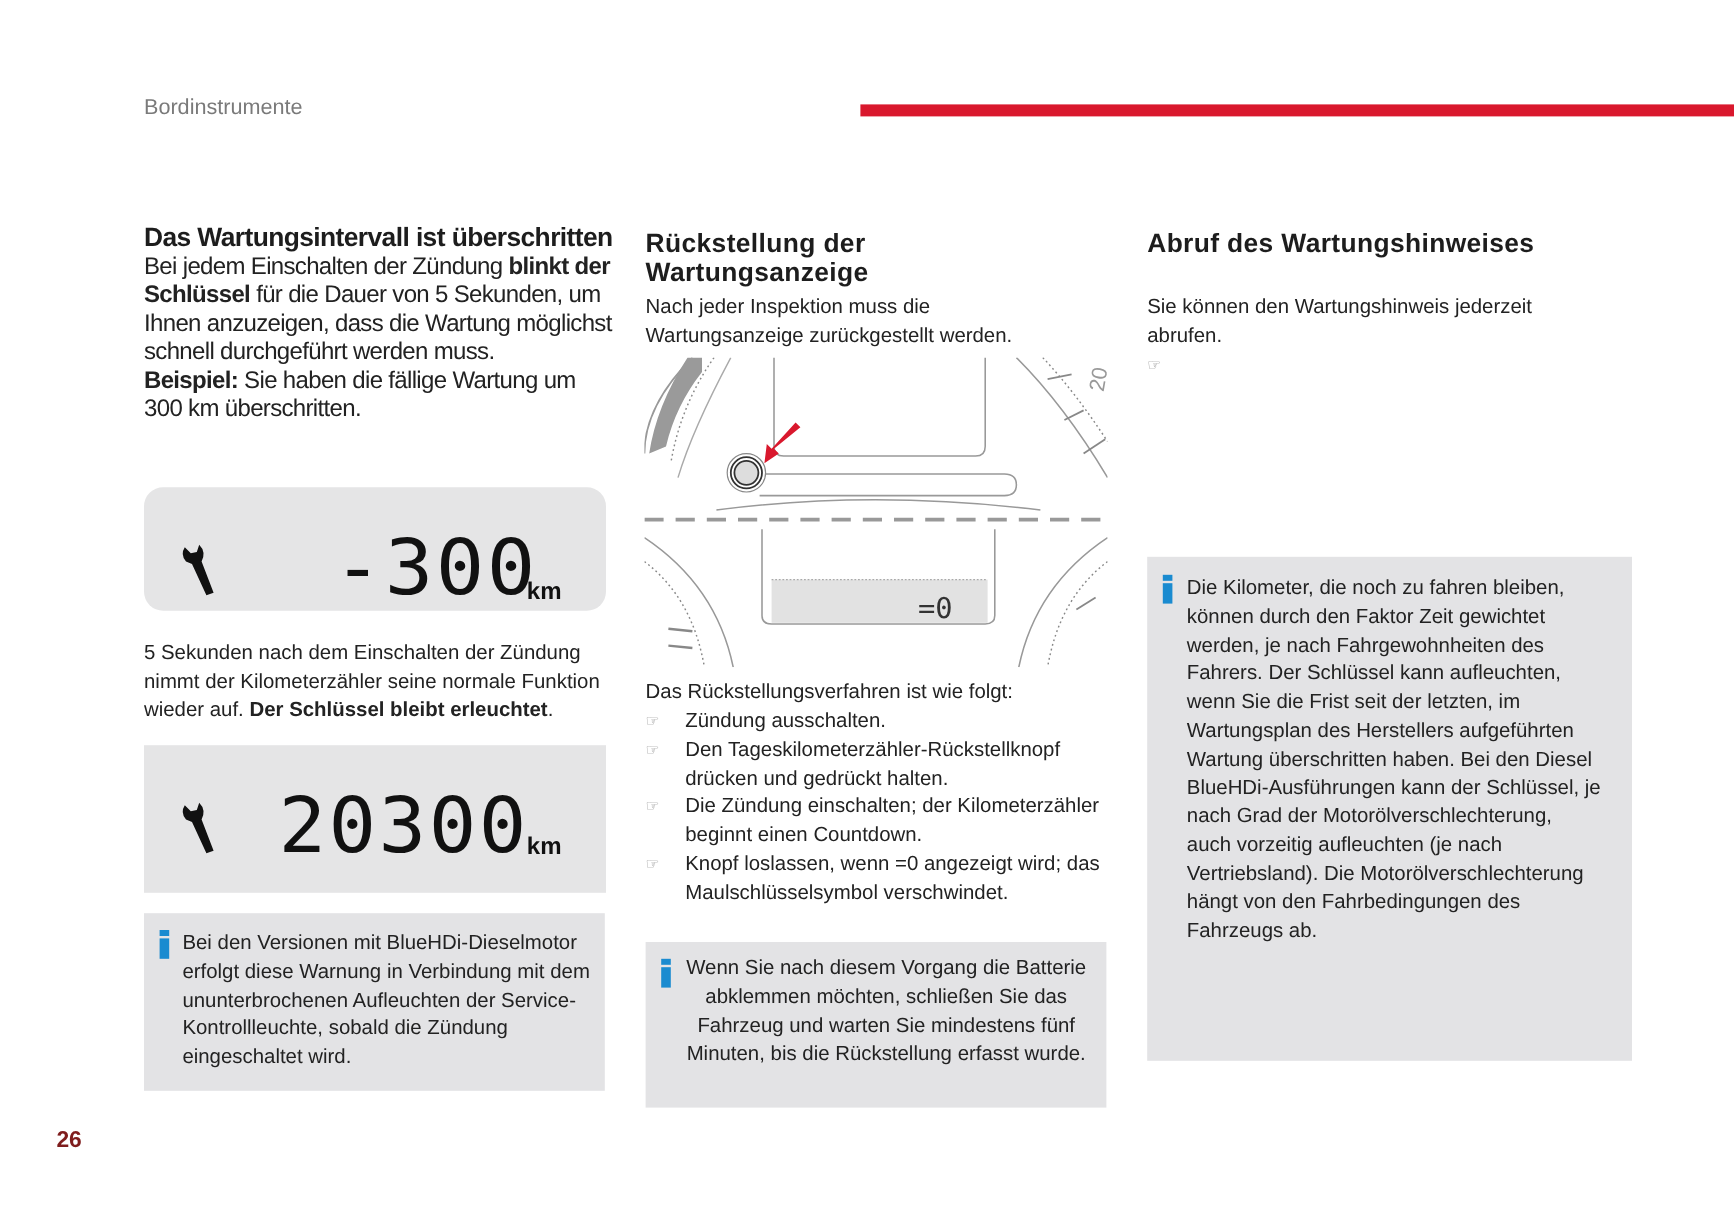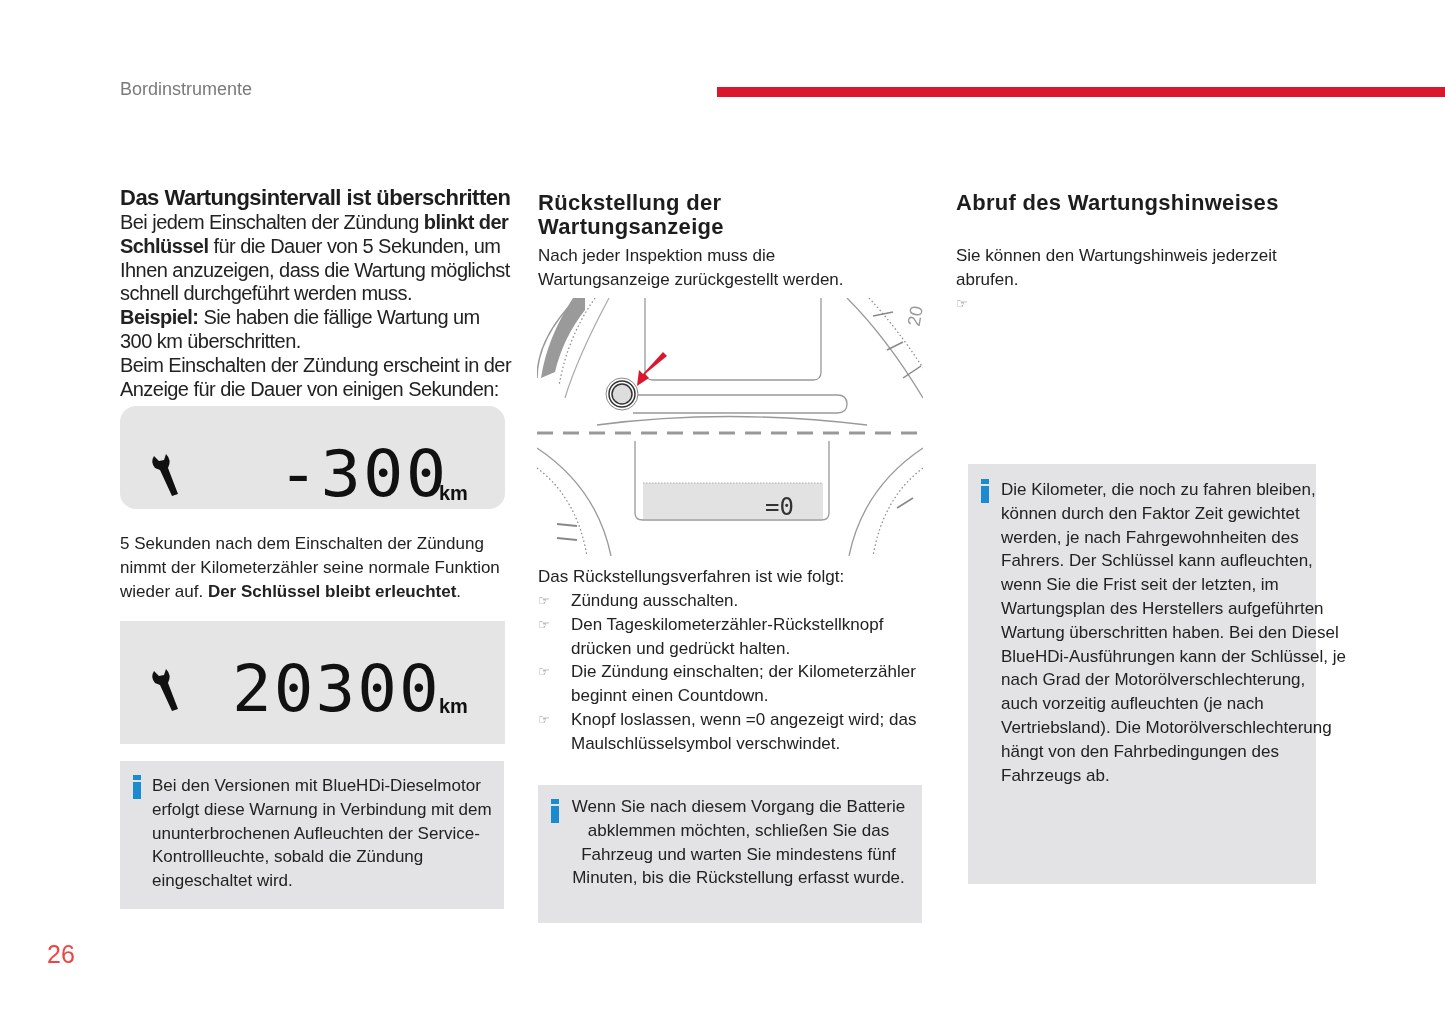--- a/index.html
+++ b/index.html
@@ -36,7 +36,6 @@
   <div style="position:absolute; left:120px; top:211px; width:392px; font-size:20px; line-height:23.8px; letter-spacing:-0.55px; color:#222;">
     <span>Bei jedem Einschalten der Zündung </span><b>blinkt der Schlüssel</b><span> für die Dauer von 5 Sekunden, um Ihnen anzuzeigen, dass die Wartung möglichst schnell durchgeführt werden muss.</span><br>
     <b>Beispiel:</b><span> Sie haben die fällige Wartung um 300 km überschritten.</span><br>
-    <span>Beim Einschalten der Zündung erscheint in der Anzeige für die Dauer von einigen Sekunden:</span>
   </div>
 
   <div class="lcd" style="left:120px; top:406px; width:385px; height:103px;border-radius:16px;">

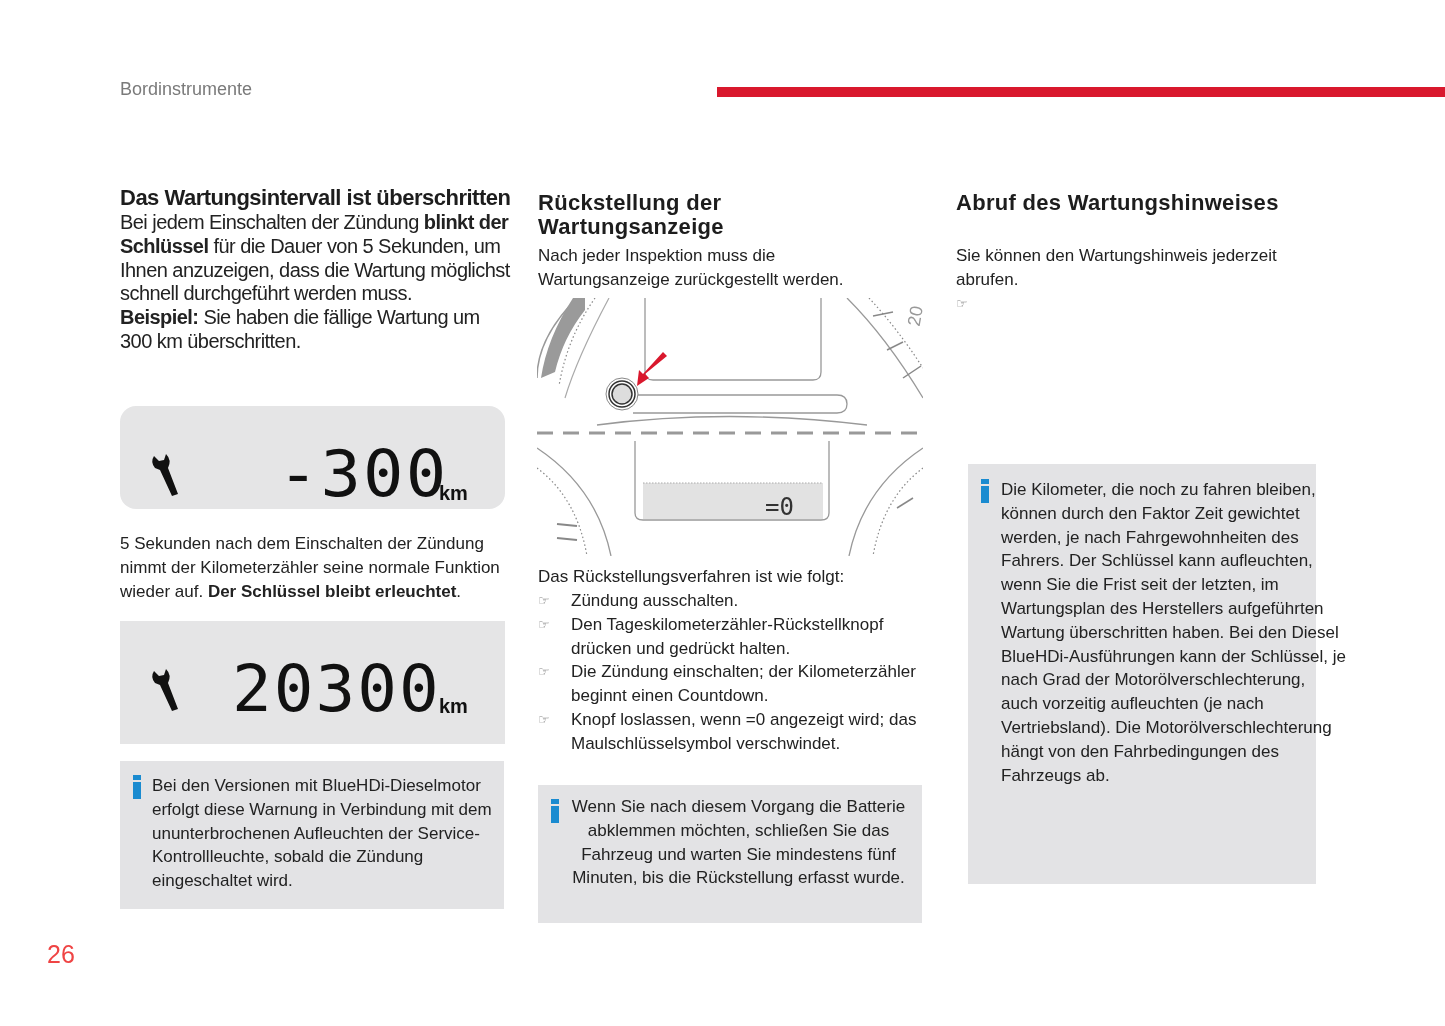--- a/index.html
+++ b/index.html
@@ -143,7 +143,7 @@
     <li><span class="bullet">☞</span></li>
   </ul>
 
-  <div class="info" style="left:956px; top:464px; width:348px; height:420px;margin-left:12px;">
+  <div class="info" style="left:956px; top:464px; width:404px; height:420px;">
     <span class="i-icon" style="left:13px; top:15px;">
       <span class="i-dot"></span>
         <span class="i-bar"></span>

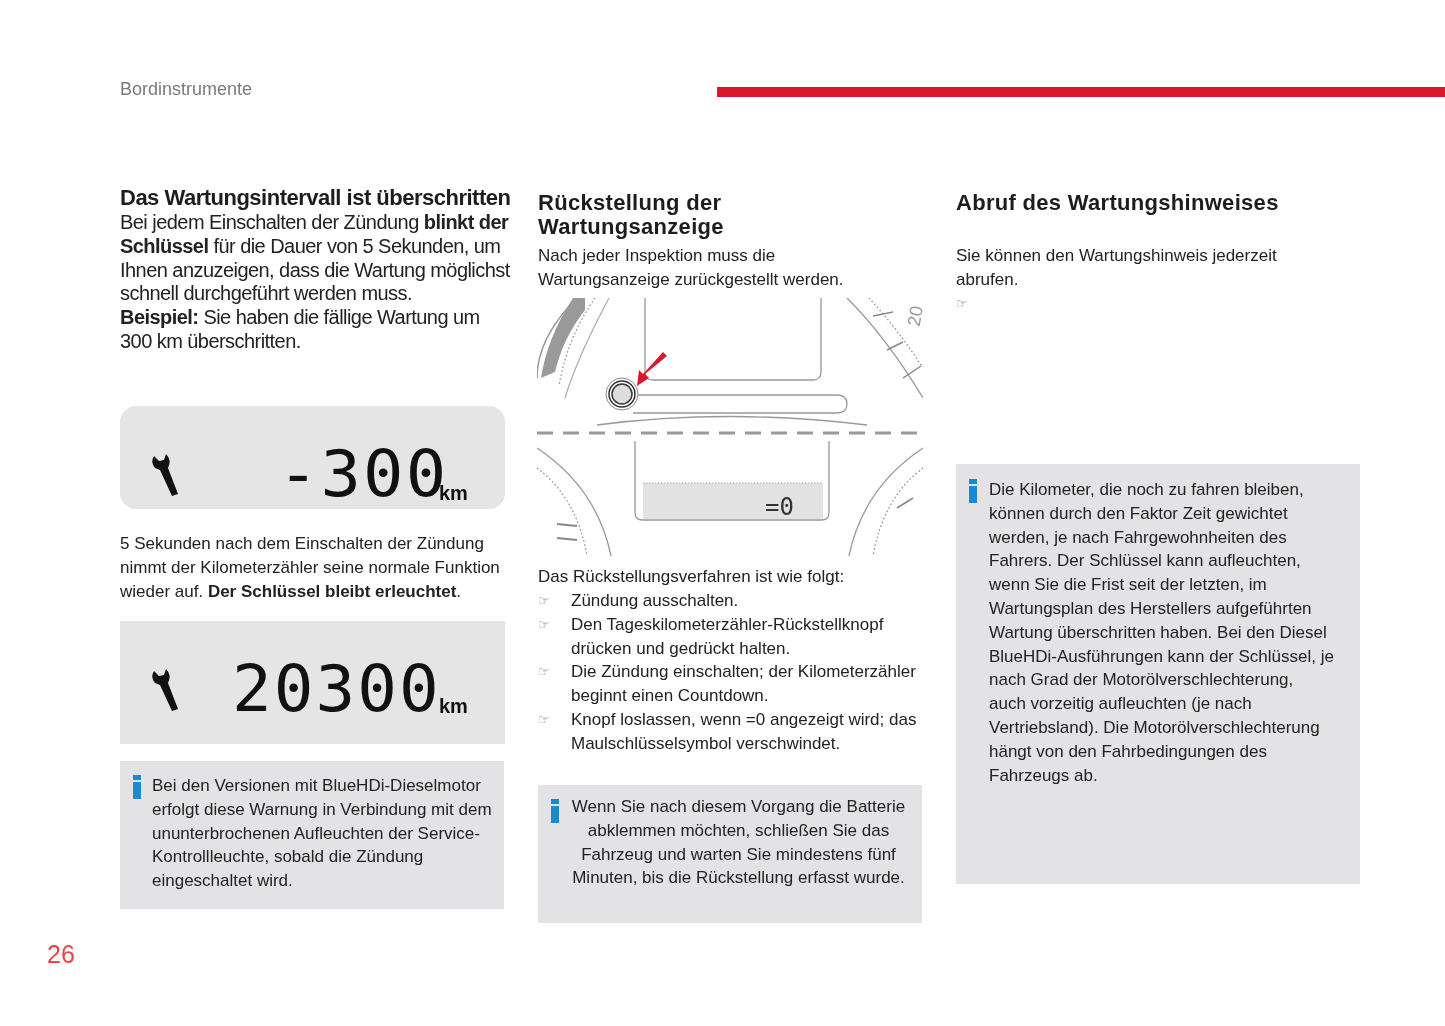--- a/index.html
+++ b/index.html
@@ -7,7 +7,7 @@
          font-family: "Liberation Sans", sans-serif; color: #222; }
   .header-title { position: absolute; left: 120px; top: 79px; font-size: 18px; color: #7a7a7a; }
   .header-bar { position: absolute; left: 717px; top: 87px; width: 728px; height: 10px; background: #d9182d; }
-  .page-number { position: absolute; left: 47px; top: 940px; font-size: 25px; font-weight: normal; color: #ef4444; }
+  .page-number { position: absolute; left: 47px; top: 940px; font-size: 19px; font-weight: bold; color: #7f1d1d; }
   .h2 { font-weight: bold; font-size: 22px; line-height: 24px; color: #1d1d1d; margin: 0; }
   .p { font-size: 17px; line-height: 24px; color: #222; margin: 0; }
   b { font-weight: bold; }

